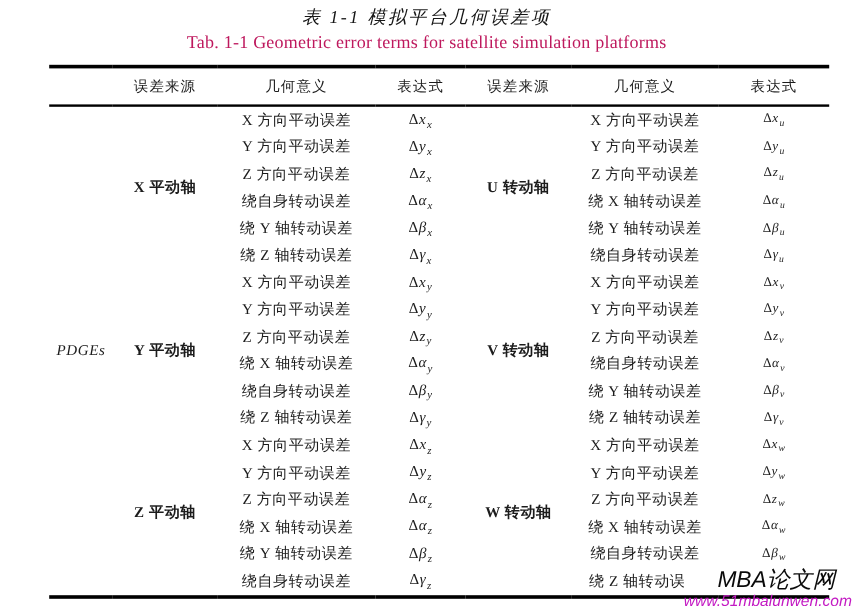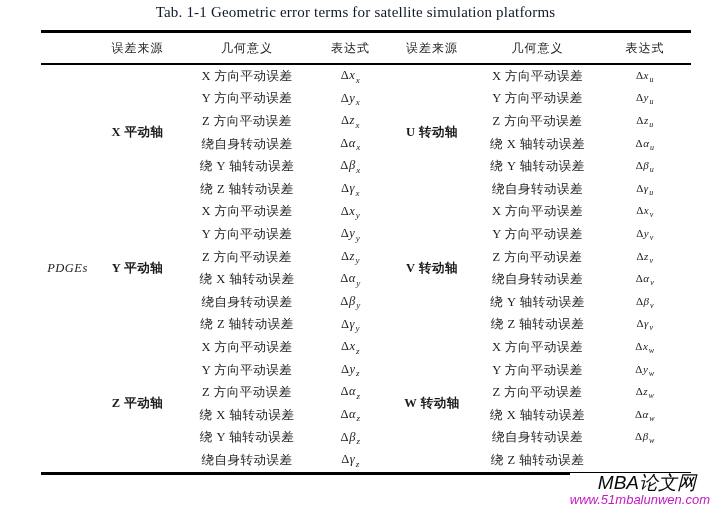--- a/index.html
+++ b/index.html
@@ -99,6 +99,7 @@
 
 <div class="page">
 
+  <div class="title-zh">表 1-1 模拟平台几何误差项</div>
 
   <div class="title-en">Tab. 1-1 Geometric error terms for satellite simulation platforms</div>
 

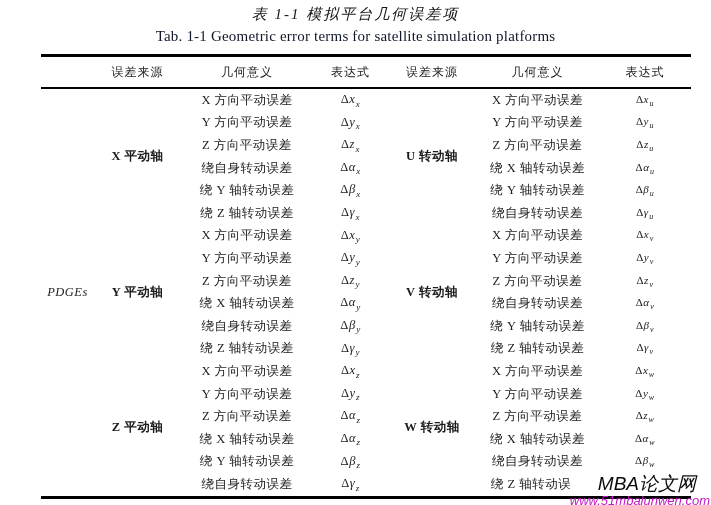--- a/index.html
+++ b/index.html
@@ -26,7 +26,7 @@
     text-align: center;
     font-size: 15px;
     letter-spacing: 0.2px;
-    color: #0f172a;
+    color: #be185d;
   }
 
   table.err-table {

